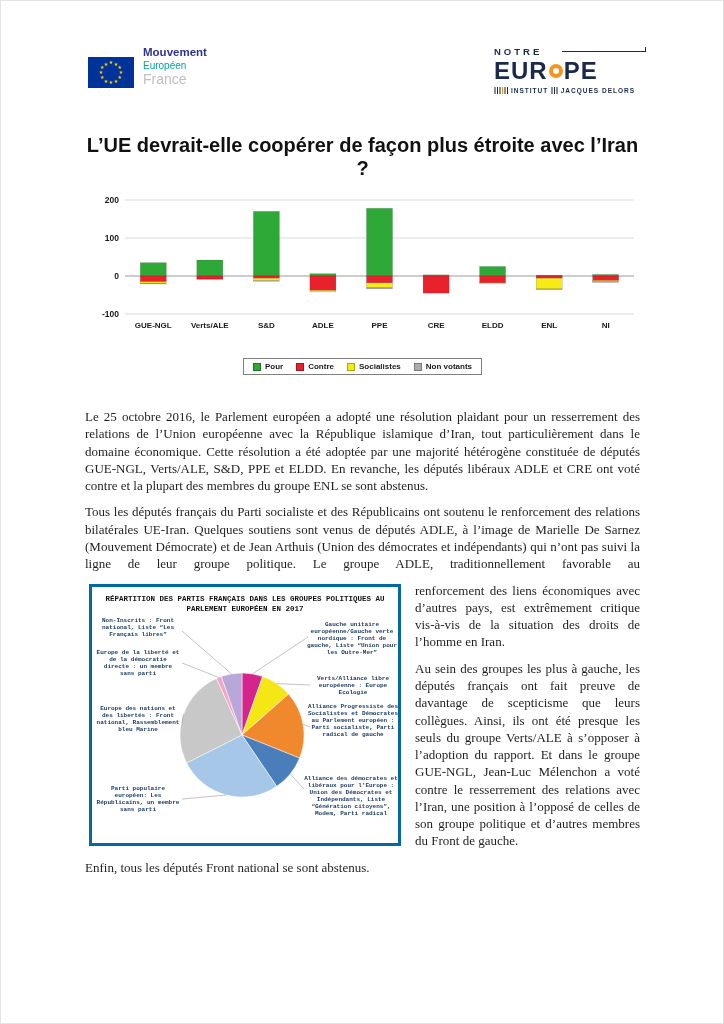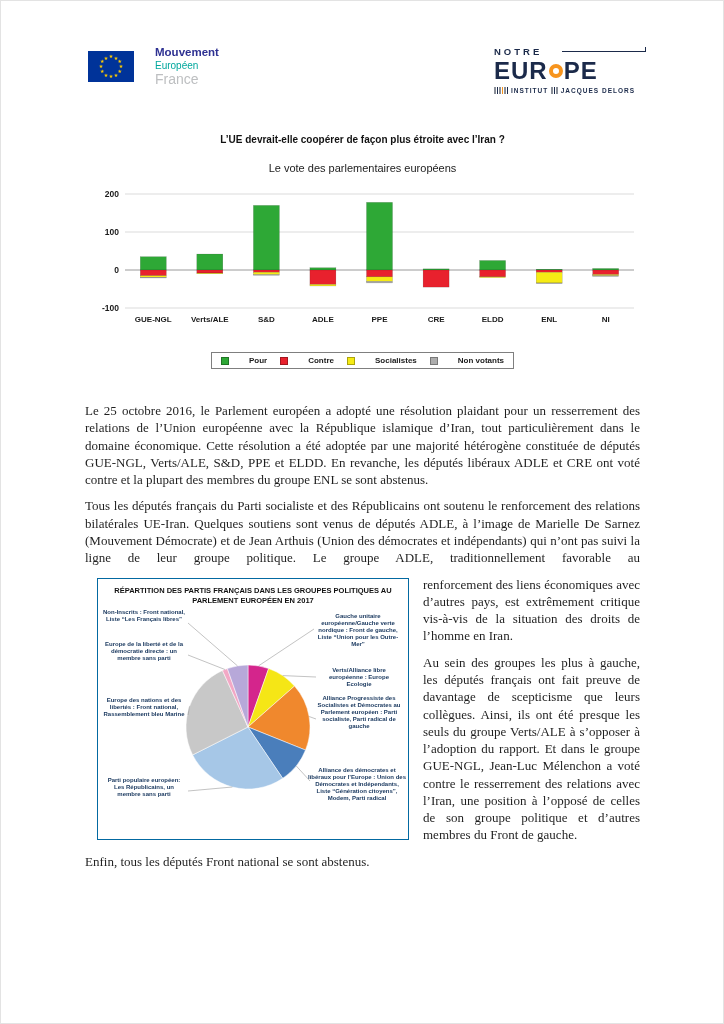--- a/index.html
+++ b/index.html
@@ -11,7 +11,7 @@
   .header{position:absolute;top:46px;left:88px;right:78px;display:flex;
           justify-content:space-between;align-items:flex-start;
           font-family:"Liberation Sans",sans-serif}
-  .logo-left{display:flex;gap:21px;align-items:center}
+  .logo-left{display:flex;gap:9px;align-items:flex-end}
   .ml1{color:#2e3192;font-weight:bold;font-size:11.5px;line-height:1.18}
   .ml2{color:#00a79d;font-weight:normal;font-size:10px;line-height:1.18}
   .ml3{color:#bdbfc1;font-size:14px;line-height:1.18}

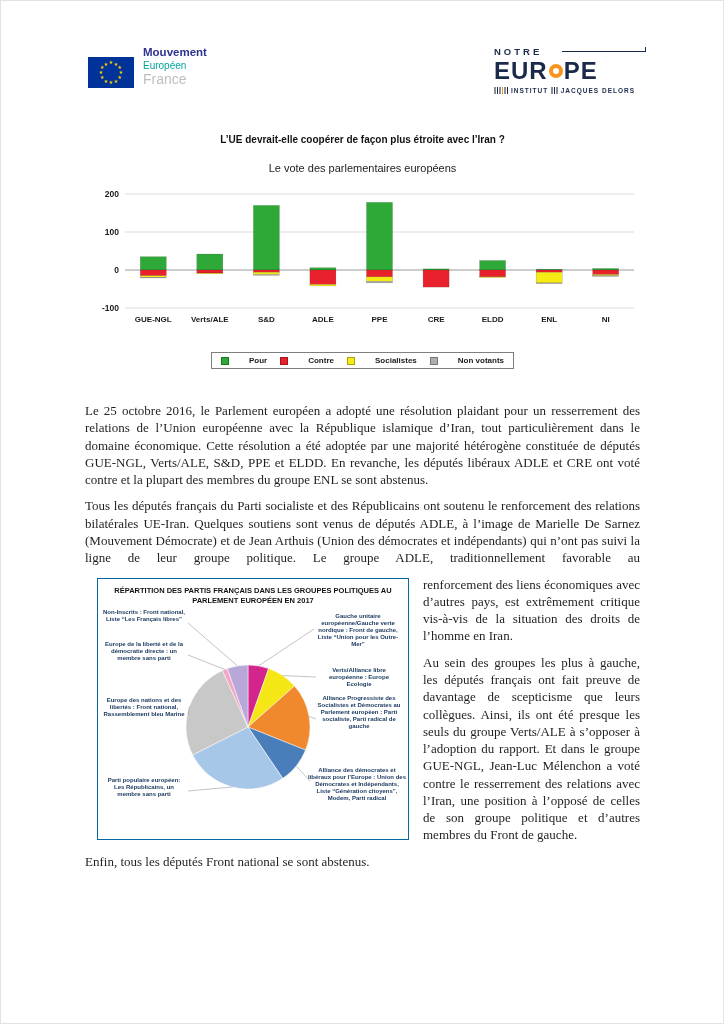--- a/index.html
+++ b/index.html
@@ -31,7 +31,7 @@
   .ne-inst,.ne-del{color:#1b2a4a;font-size:6.5px;font-weight:bold;letter-spacing:1px;white-space:nowrap}
   
   .content{position:absolute;top:134px;left:85px;width:555px}
-  .doc-title{font-family:"Liberation Sans",sans-serif;font-weight:bold;font-size:10px;
+  .doc-title{font-family:"Liberation Sans",sans-serif;font-weight:bold;font-size:20px;
              text-align:center;color:#111}
   .chart-subtitle{font-family:"Liberation Sans",sans-serif;font-size:11px;text-align:center;
                   margin-top:17px;color:#222}

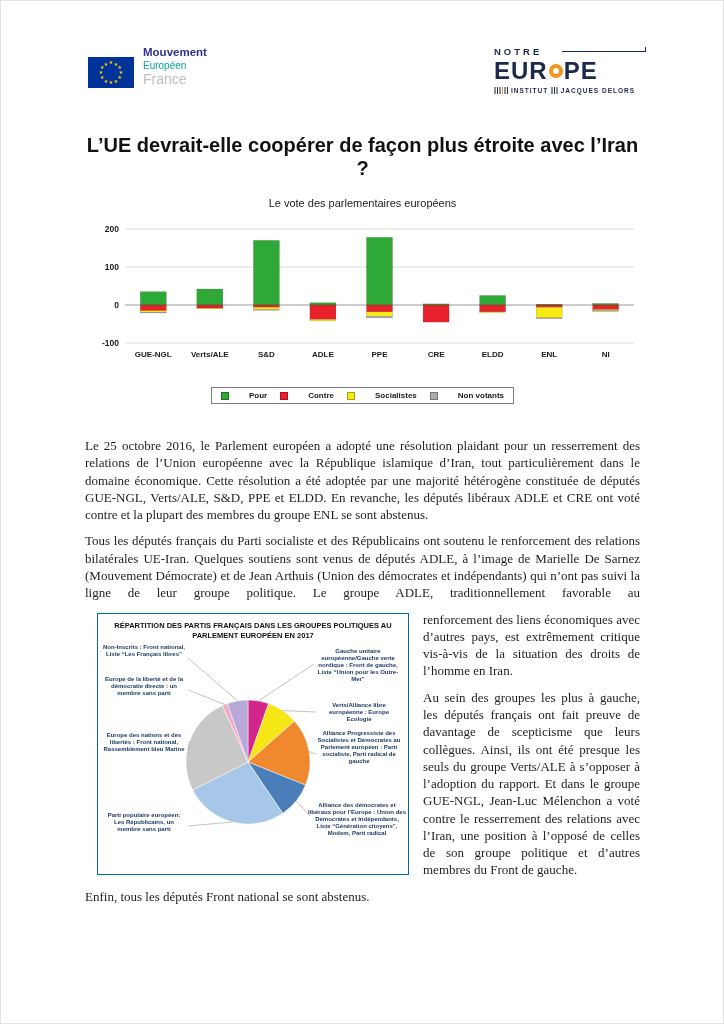--- a/index.html
+++ b/index.html
@@ -124,7 +124,6 @@
 
   <div class="content">
     <div class="doc-title">L’UE devrait-elle coopérer de façon plus étroite avec l’Iran ?</div>
-    <div class="chart-subtitle">Le vote des parlementaires européens</div>
 
     <div class="chart-wrap">
       <svg id="bar-svg" width="555" height="150">

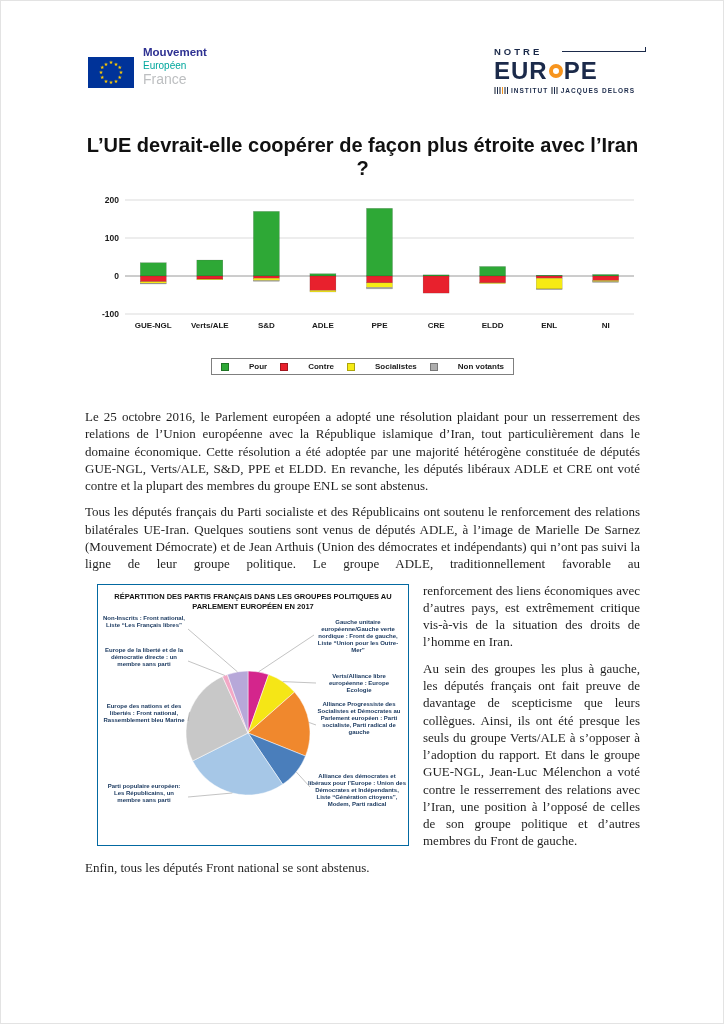--- a/index.html
+++ b/index.html
@@ -40,7 +40,7 @@
   #bar-svg .cat{font:bold 8px "Liberation Sans",sans-serif;fill:#1a1a1a}
   .legend{display:flex;justify-content:center;margin-top:10px}
   .legend-box{display:inline-flex;gap:13px;border:1px solid #7f7f7f;padding:3px 9px;align-items:center}
-  .legend-item{display:inline-flex;gap:20px;align-items:center;
+  .legend-item{display:inline-flex;gap:4px;align-items:center;
                font:bold 8px "Liberation Sans",sans-serif;color:#1a1a1a}
   .swatch{width:8px;height:8px;display:inline-block;border:0.5px solid rgba(0,0,0,.3)}
   .body-text{margin-top:33px;font-size:13px;line-height:1.33;text-align:justify}

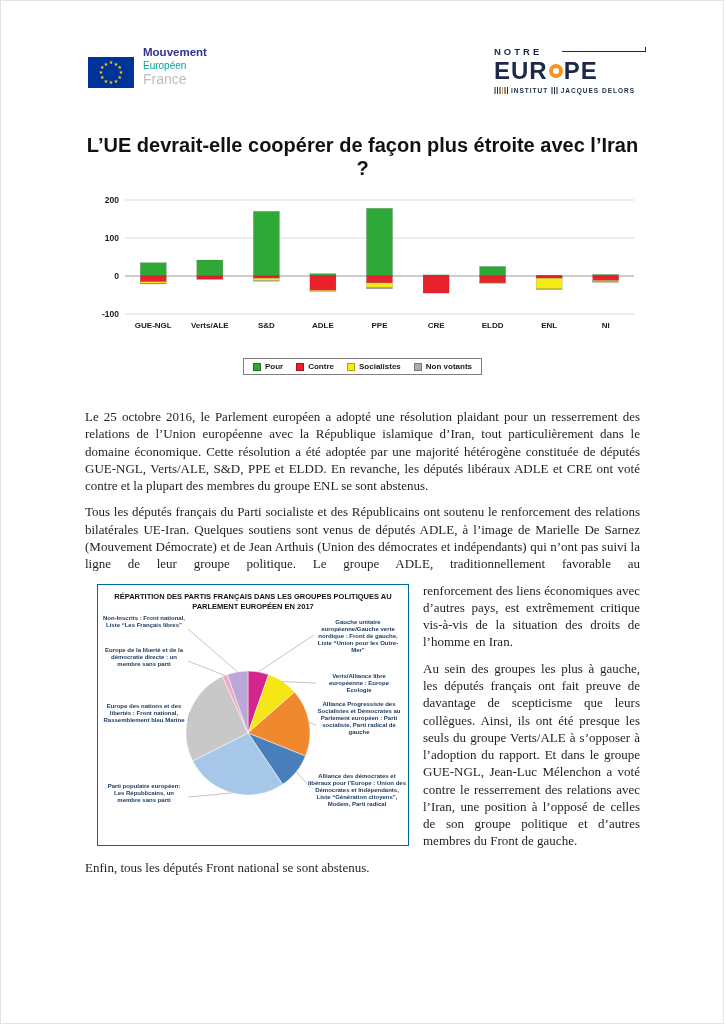--- a/index.html
+++ b/index.html
@@ -48,8 +48,8 @@
   p.joined{text-align-last:justify}
   .wrap::after{content:'';display:block;clear:both}
   
-  .pie-panel{position:relative;float:left;width:312px;height:262px;border:1px solid #0369a1;
-             margin:2px 14px 6px 12px;background:#fff;font-family:Liberation Sans, sans-serif}
+  .pie-panel{position:relative;float:left;width:312px;height:262px;border:3px solid #0369a1;
+             margin:2px 14px 6px 4px;background:#fff;font-family:Liberation Mono, monospace}
   .pie-title{position:absolute;top:7px;left:8px;right:8px;text-align:center;font-weight:bold;
              font-size:7.5px;line-height:1.35;color:#111}
   .pie-svg{position:absolute;left:0;top:0}

